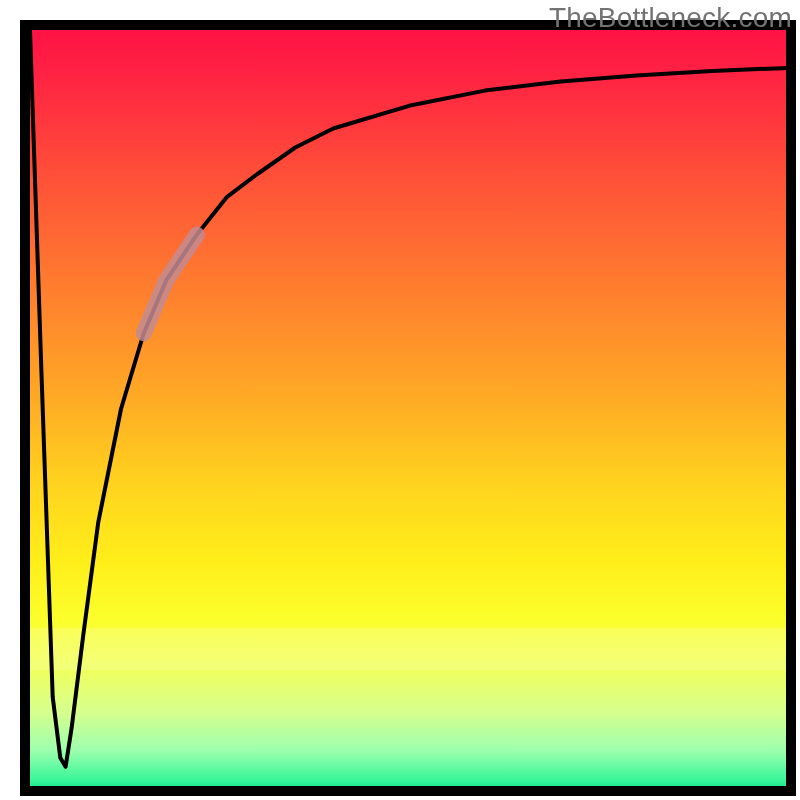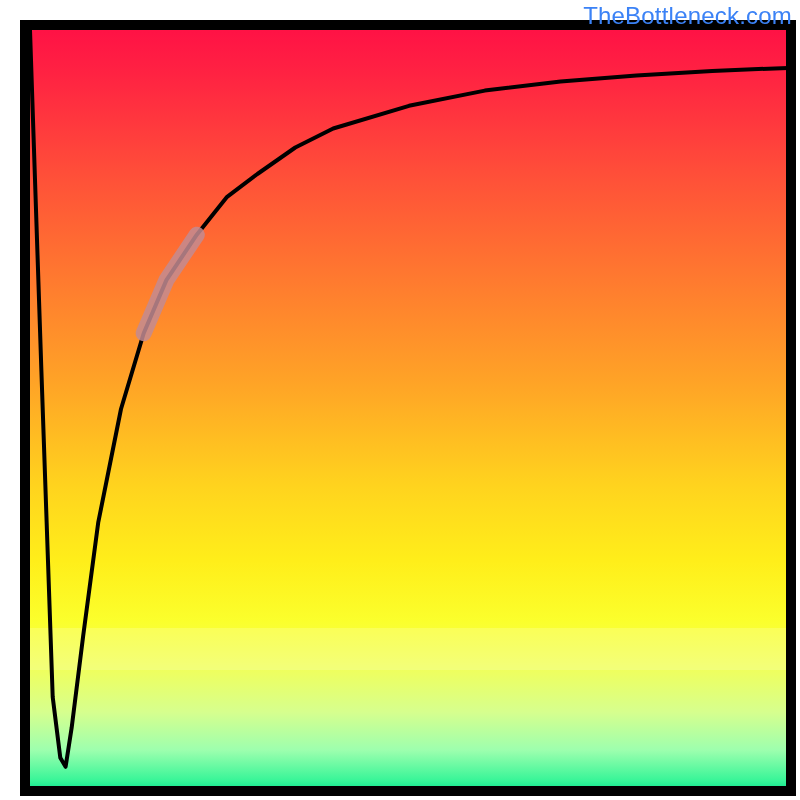--- a/index.html
+++ b/index.html
@@ -20,8 +20,8 @@
     position: absolute;
     top: 2px;
     right: 8px;
-    font-size: 24px;
-    color: #3b82f6;
+    font-size: 28px;
+    color: #737373;
     font-weight: 500;
     letter-spacing: 0.2px;
     z-index: 10;

